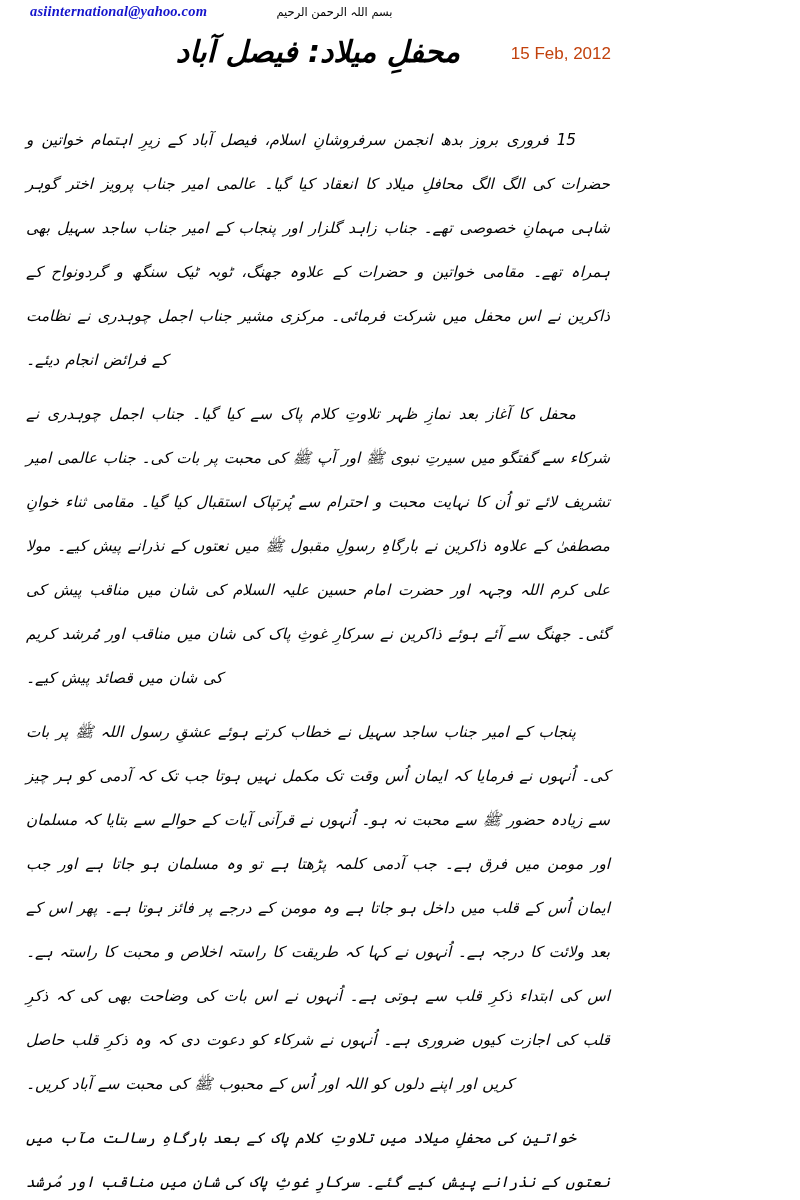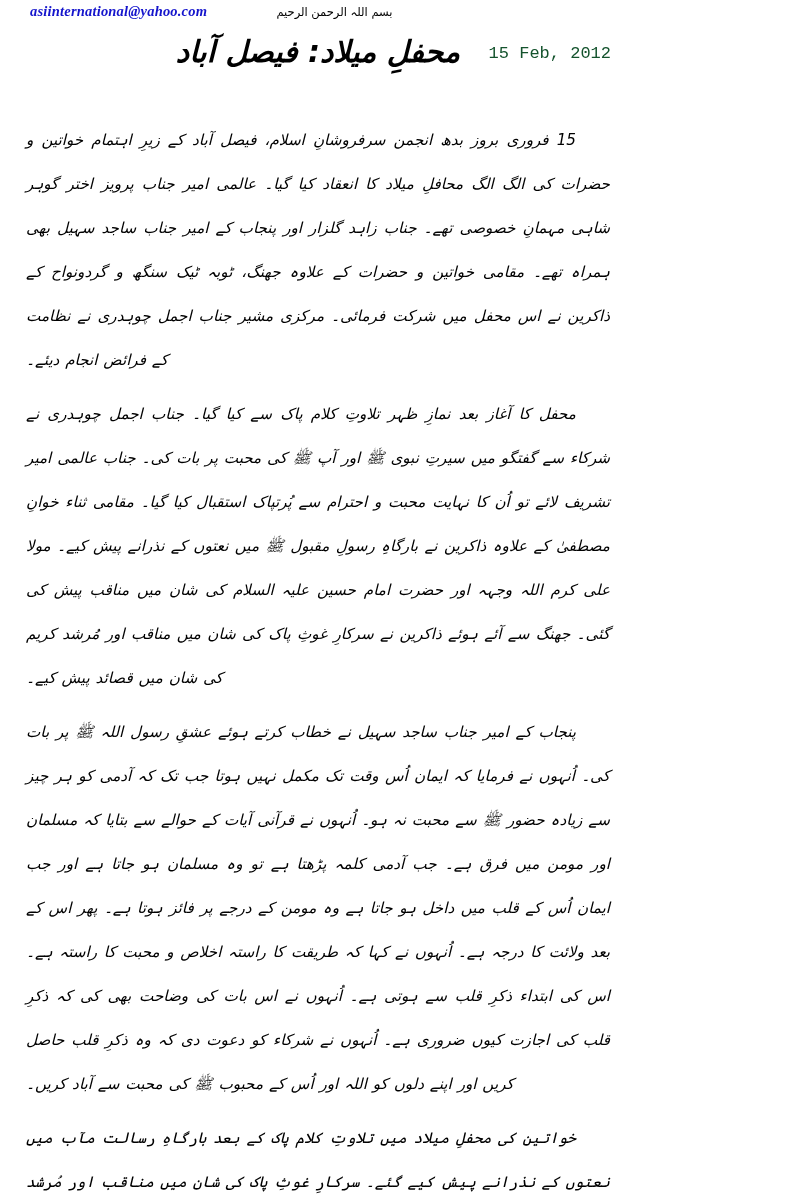--- a/index.html
+++ b/index.html
@@ -68,8 +68,8 @@
     position: absolute;
     right: 25px;
     top: 44px;
-    color: #14532d;
-    font-family: Liberation Mono, monospace;
+    color: #c2410c;
+    font-family: Liberation Sans, sans-serif;
     font-size: 17px;
     font-weight: normal;
     white-space: nowrap;

